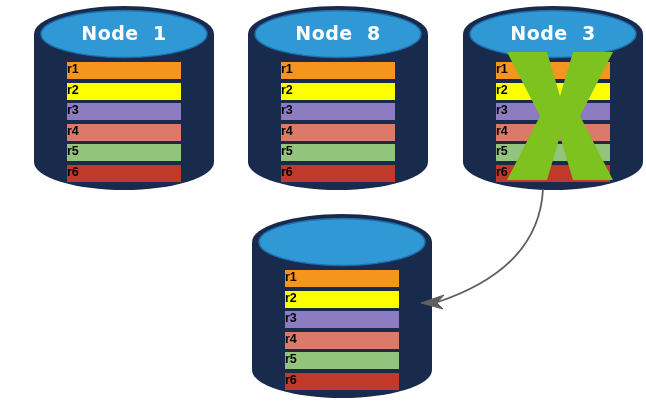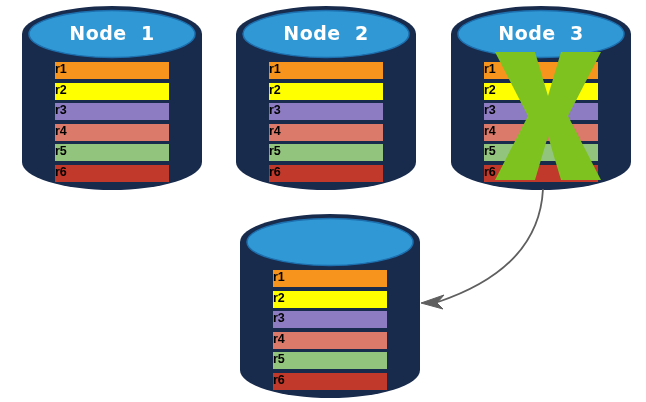--- a/index.html
+++ b/index.html
@@ -13,7 +13,7 @@
   }
 
   
-  .node { position: absolute; width: 180px; height: 186px; }
+  .node { position: absolute; width: 180px; height: 186px; margin-left: 12px; }
   .node-1 { left: 22px;  top: 4px; }
   .node-2 { left: 236px; top: 4px; }
   .node-3 { left: 451px; top: 4px; }

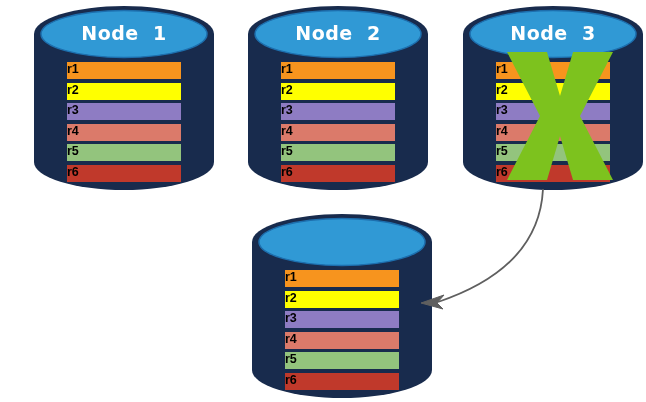--- a/index.html
+++ b/index.html
@@ -94,7 +94,7 @@
       <path class="cyl-body" d="M0,30 A90,28 0 0 1 180,30 L180,158 A90,28 0 0 1 0,158 Z"></path>
       <ellipse class="cyl-top" cx="90" cy="30" rx="83" ry="23.5"></ellipse>
     </svg>
-    <div class="node-title">Node  2</div>
+    <div class="node-title">Node  8</div>
     <div class="replicas">
       <div class="replica-row" style="background: rgb(247, 148, 30);">r1</div>
       <div class="replica-row" style="background: rgb(255, 255, 0);">r2</div>

